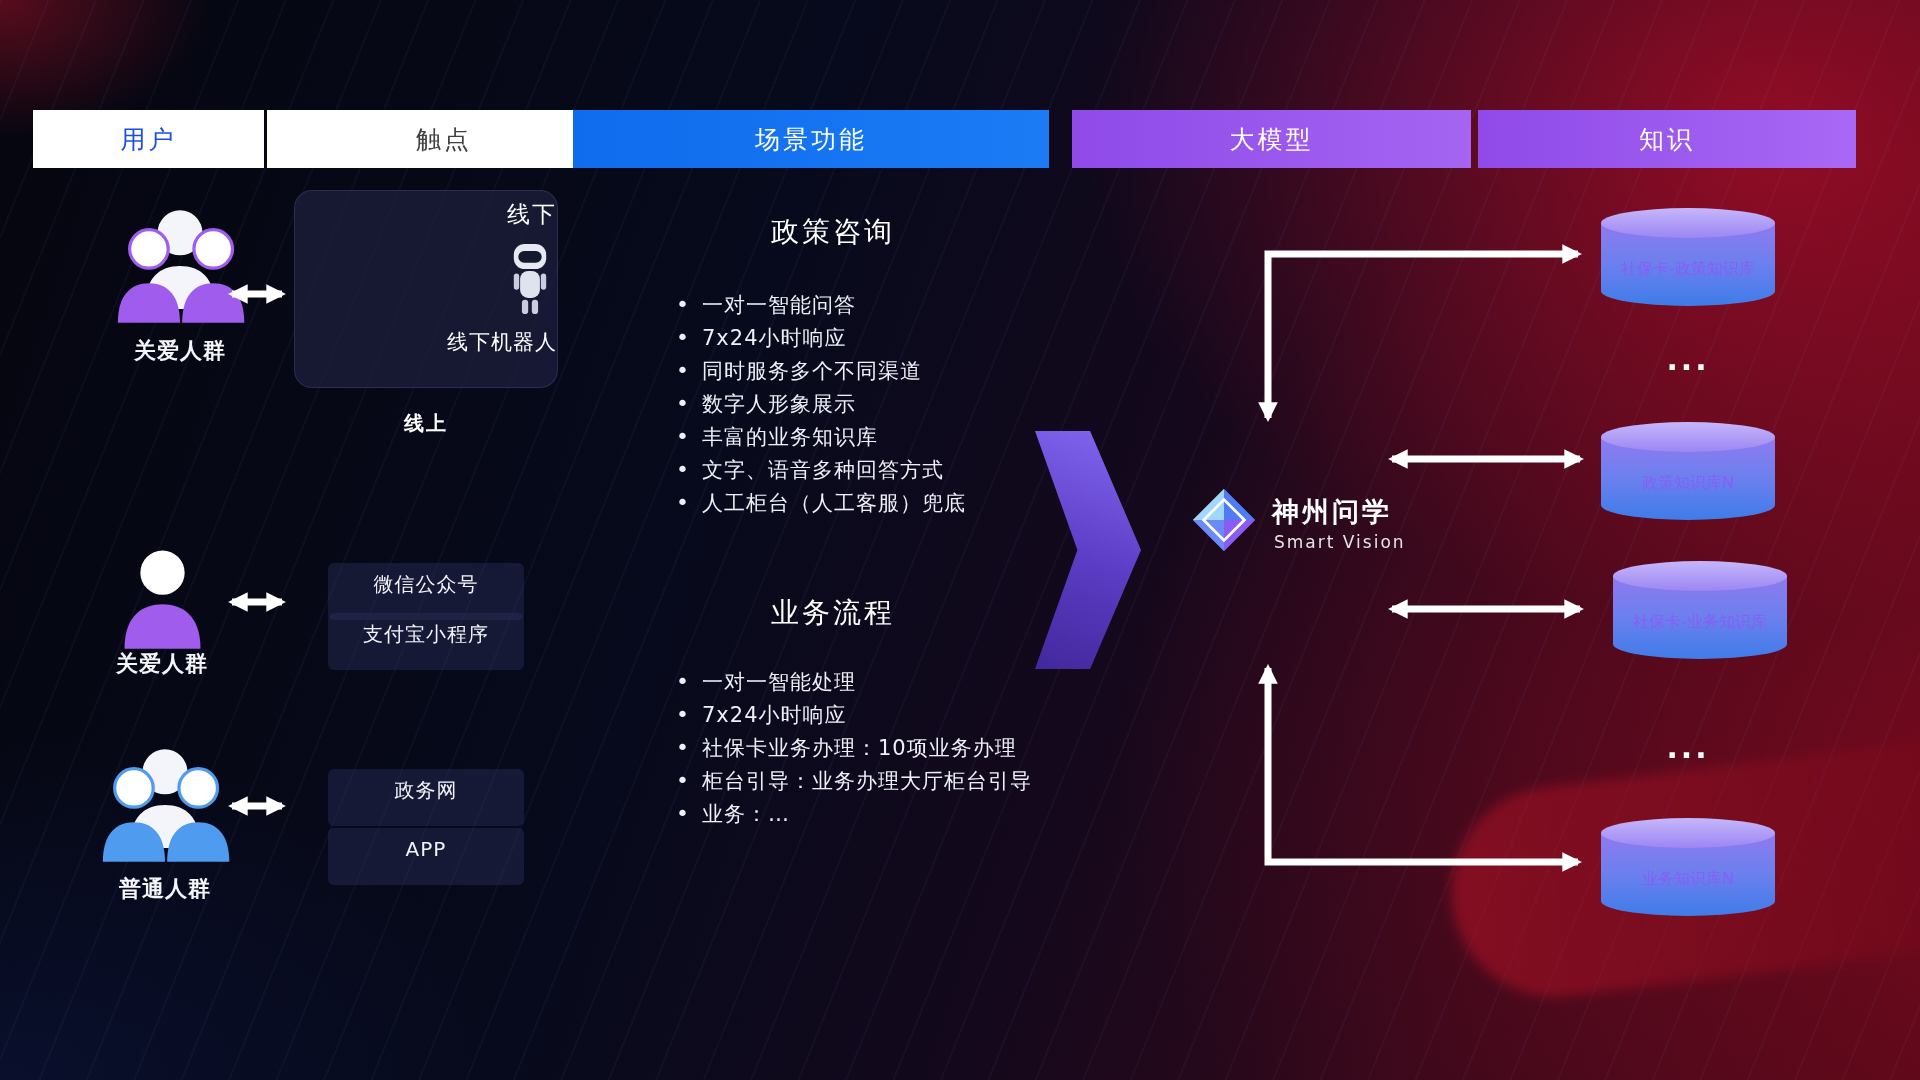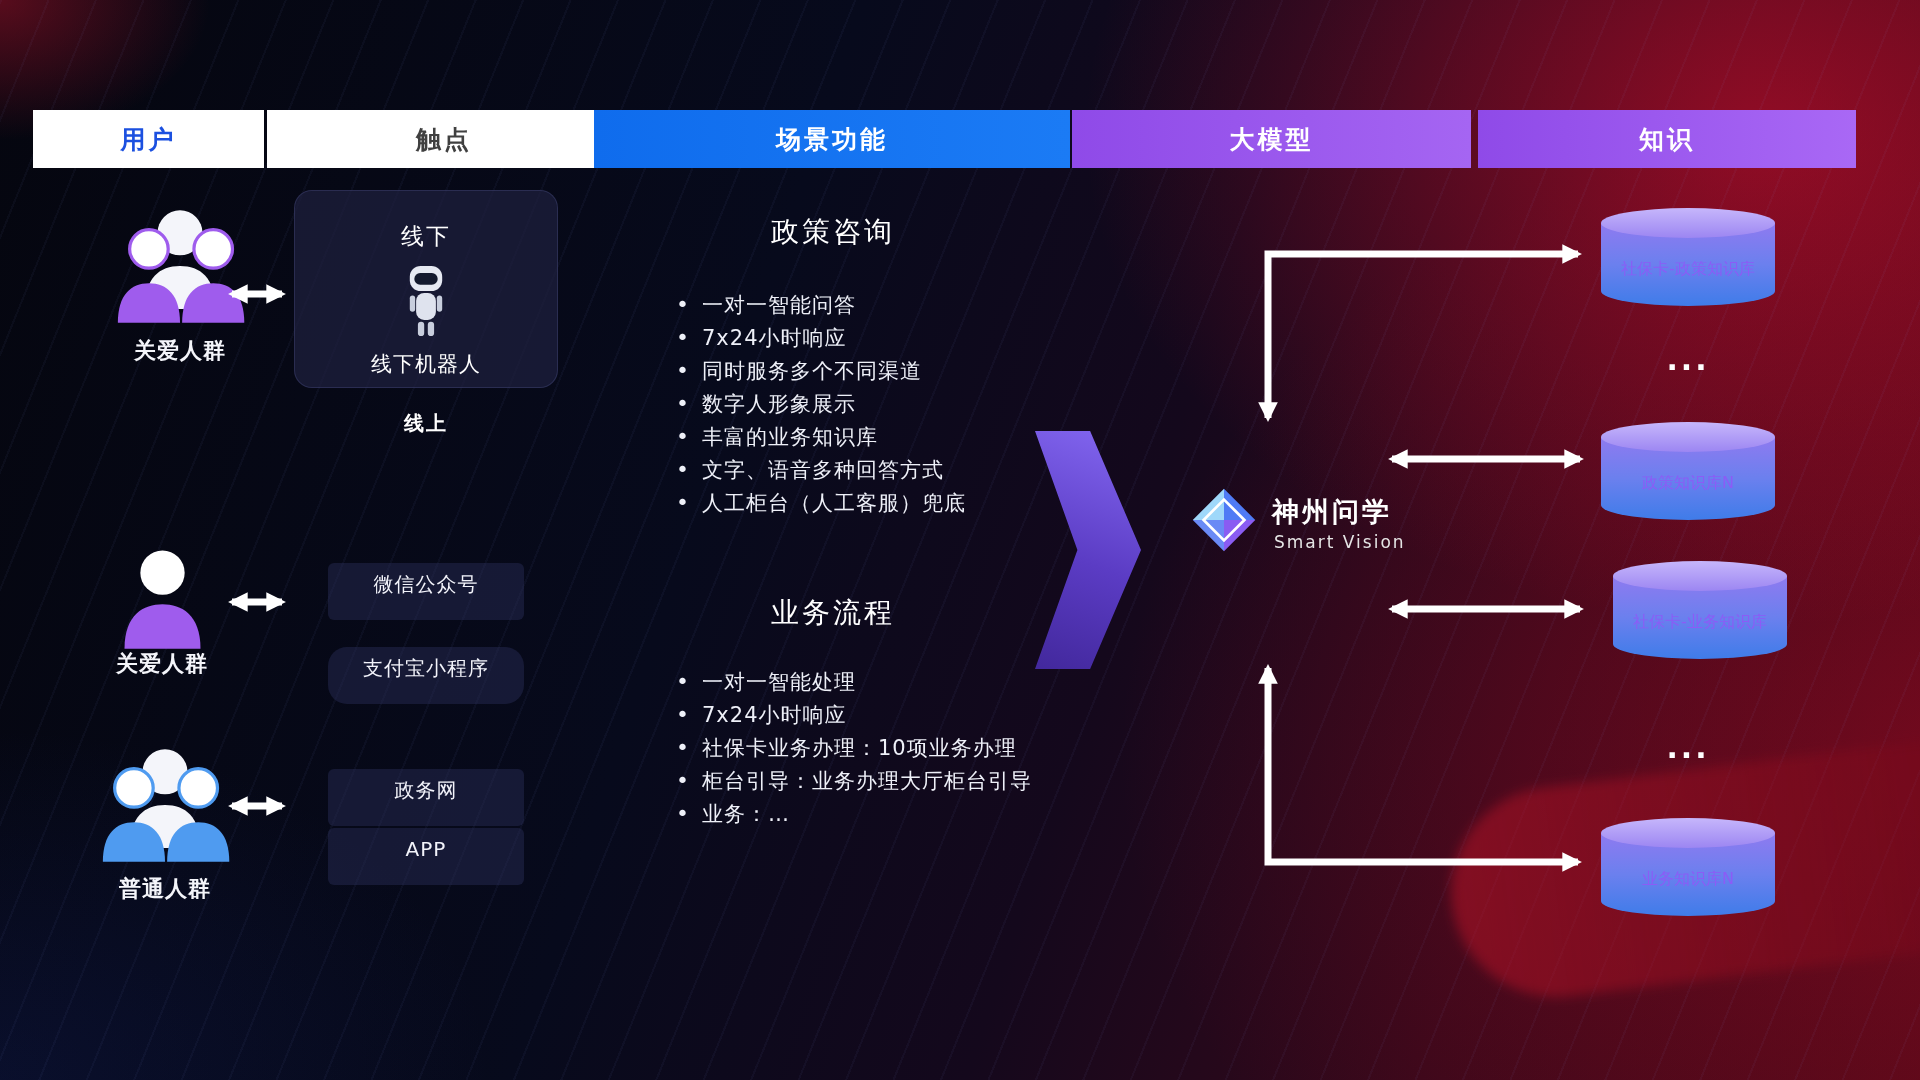--- a/index.html
+++ b/index.html
@@ -26,7 +26,7 @@
 
   
   .hdr { position:absolute; top:110px; height:58px; display:flex; align-items:center; justify-content:center;
-    font-size:25px; font-weight:bold; letter-spacing:3px; }
+    font-size:25px; font-weight:normal; letter-spacing:3px; }
   .hdr-user  { left:33px;   width:231px; background:#ffffff; color:#1b50e0; }
   .hdr-touch { left:267px;  width:354px; background:#ffffff; color:#404040; }
   .hdr-scene { left:594px;  width:476px; background:linear-gradient(90deg,#0f6ced,#1b7bf5); color:#fff; }

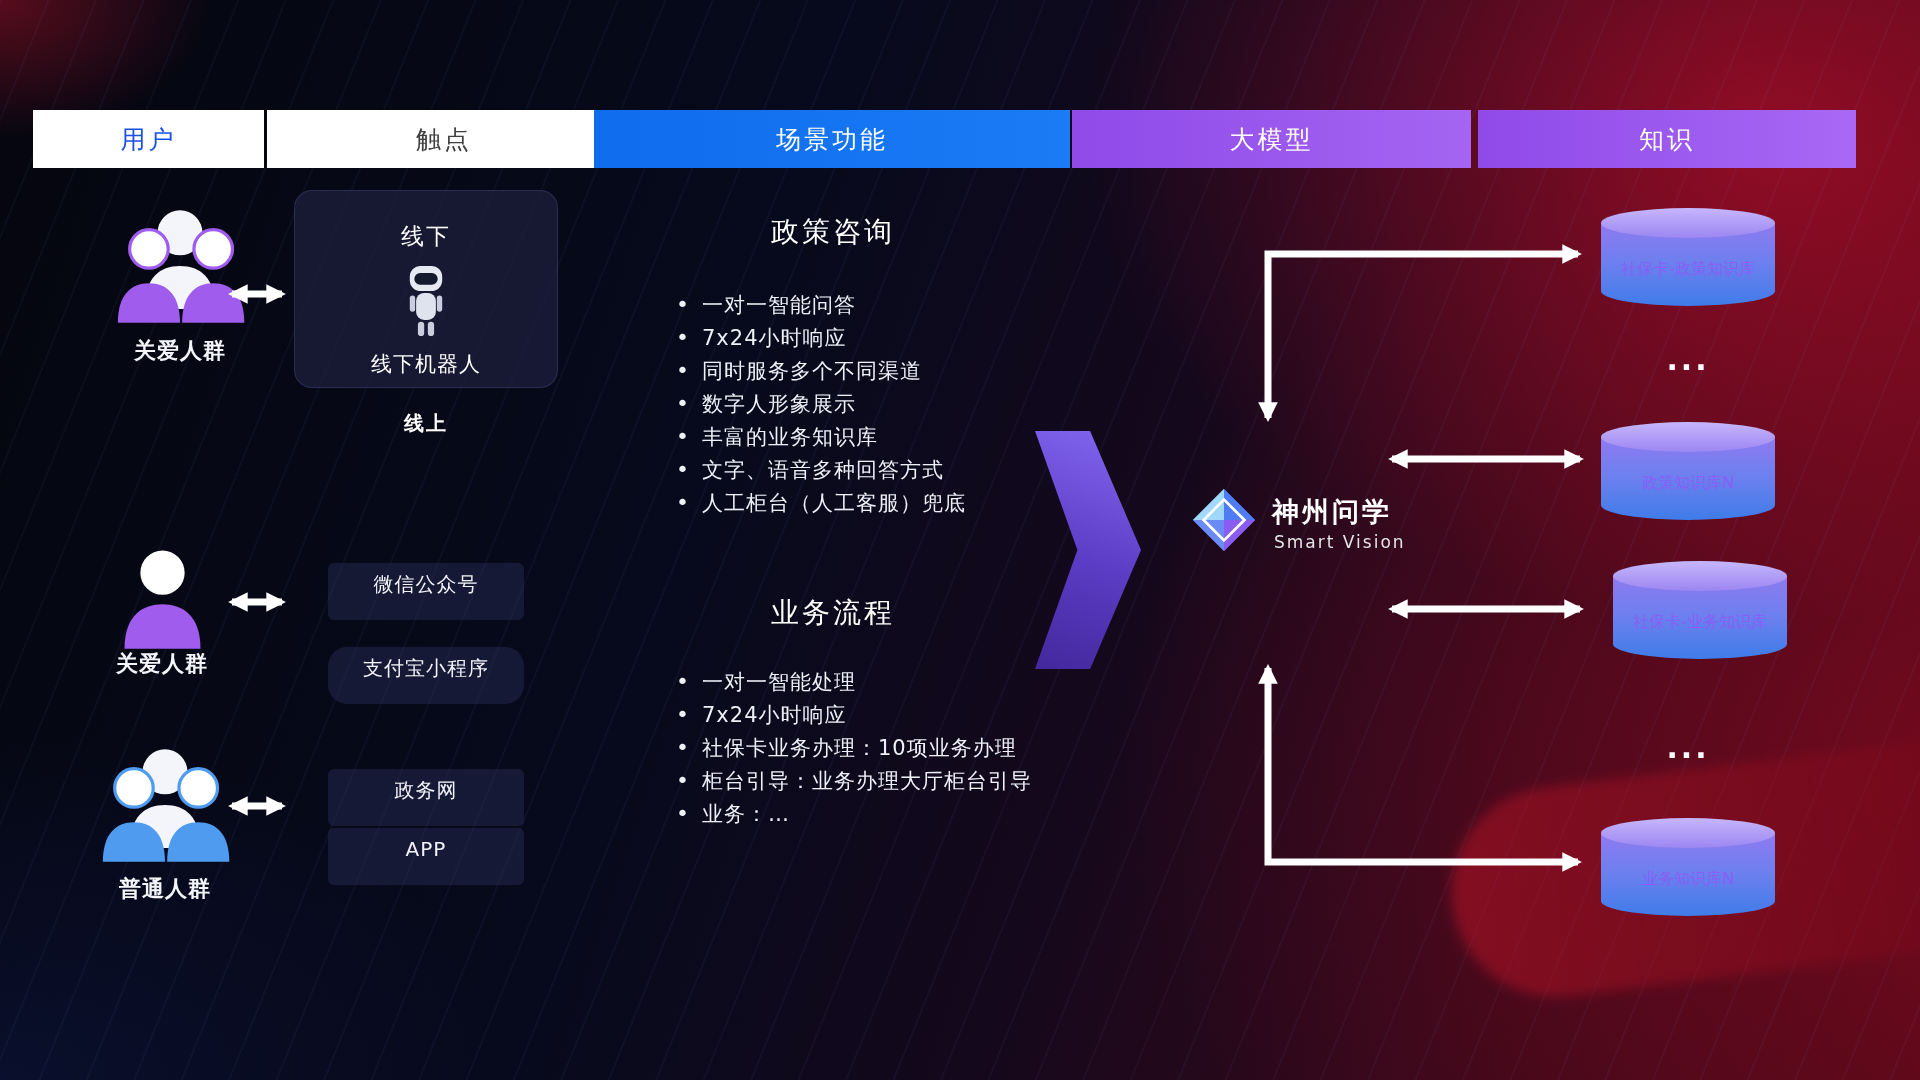--- a/index.html
+++ b/index.html
@@ -29,7 +29,7 @@
     font-size:25px; font-weight:normal; letter-spacing:3px; }
   .hdr-user  { left:33px;   width:231px; background:#ffffff; color:#1b50e0; }
   .hdr-touch { left:267px;  width:354px; background:#ffffff; color:#404040; }
-  .hdr-scene { left:594px;  width:476px; background:linear-gradient(90deg,#0f6ced,#1b7bf5); color:#fff; }
+  .hdr-scene { left:573px;  width:476px; background:linear-gradient(90deg,#0f6ced,#1b7bf5); color:#fff; }
   .hdr-model { left:1072px; width:399px; background:linear-gradient(90deg,#8f4ae8,#a565f2); color:#fff; }
   .hdr-know  { left:1478px; width:378px; background:linear-gradient(90deg,#8f4ae8,#a968f5); color:#fff; }
 

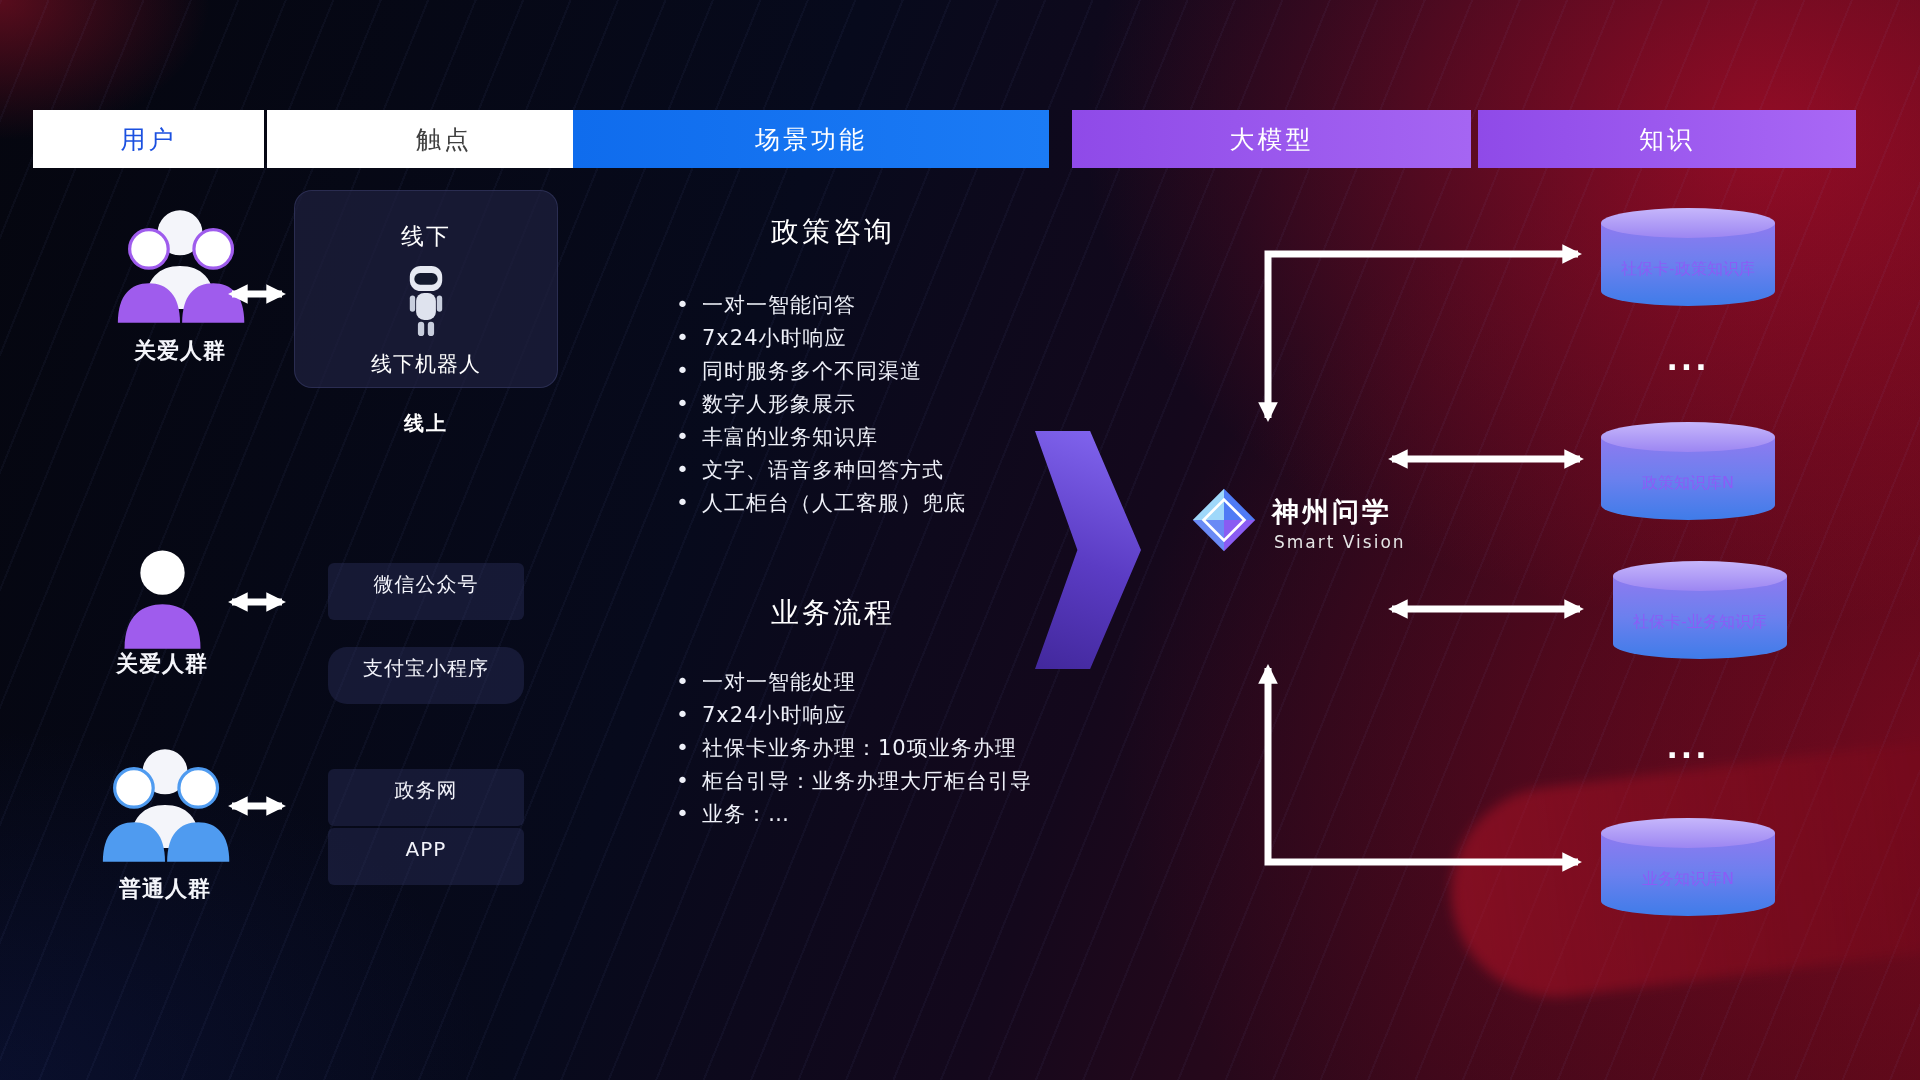--- a/index.html
+++ b/index.html
@@ -40,7 +40,7 @@
   
   .offline-box { position:absolute; left:294px; top:190px; width:264px; height:198px;
     background:rgba(30,32,62,0.72); border:1px solid rgba(130,140,220,0.18); border-radius:18px;
-    display:flex; flex-direction:column; align-items:center; padding-top:30px; }
+    display:flex; flex-direction:column; align-items:flex-end; padding-top:8px; }
   .offline-title { font-size:23px; letter-spacing:2px; }
   .robot-svg { width:54px; height:78px; margin-top:10px; }
   .offline-robot-label { font-size:21px; margin-top:10px; letter-spacing:1px; }

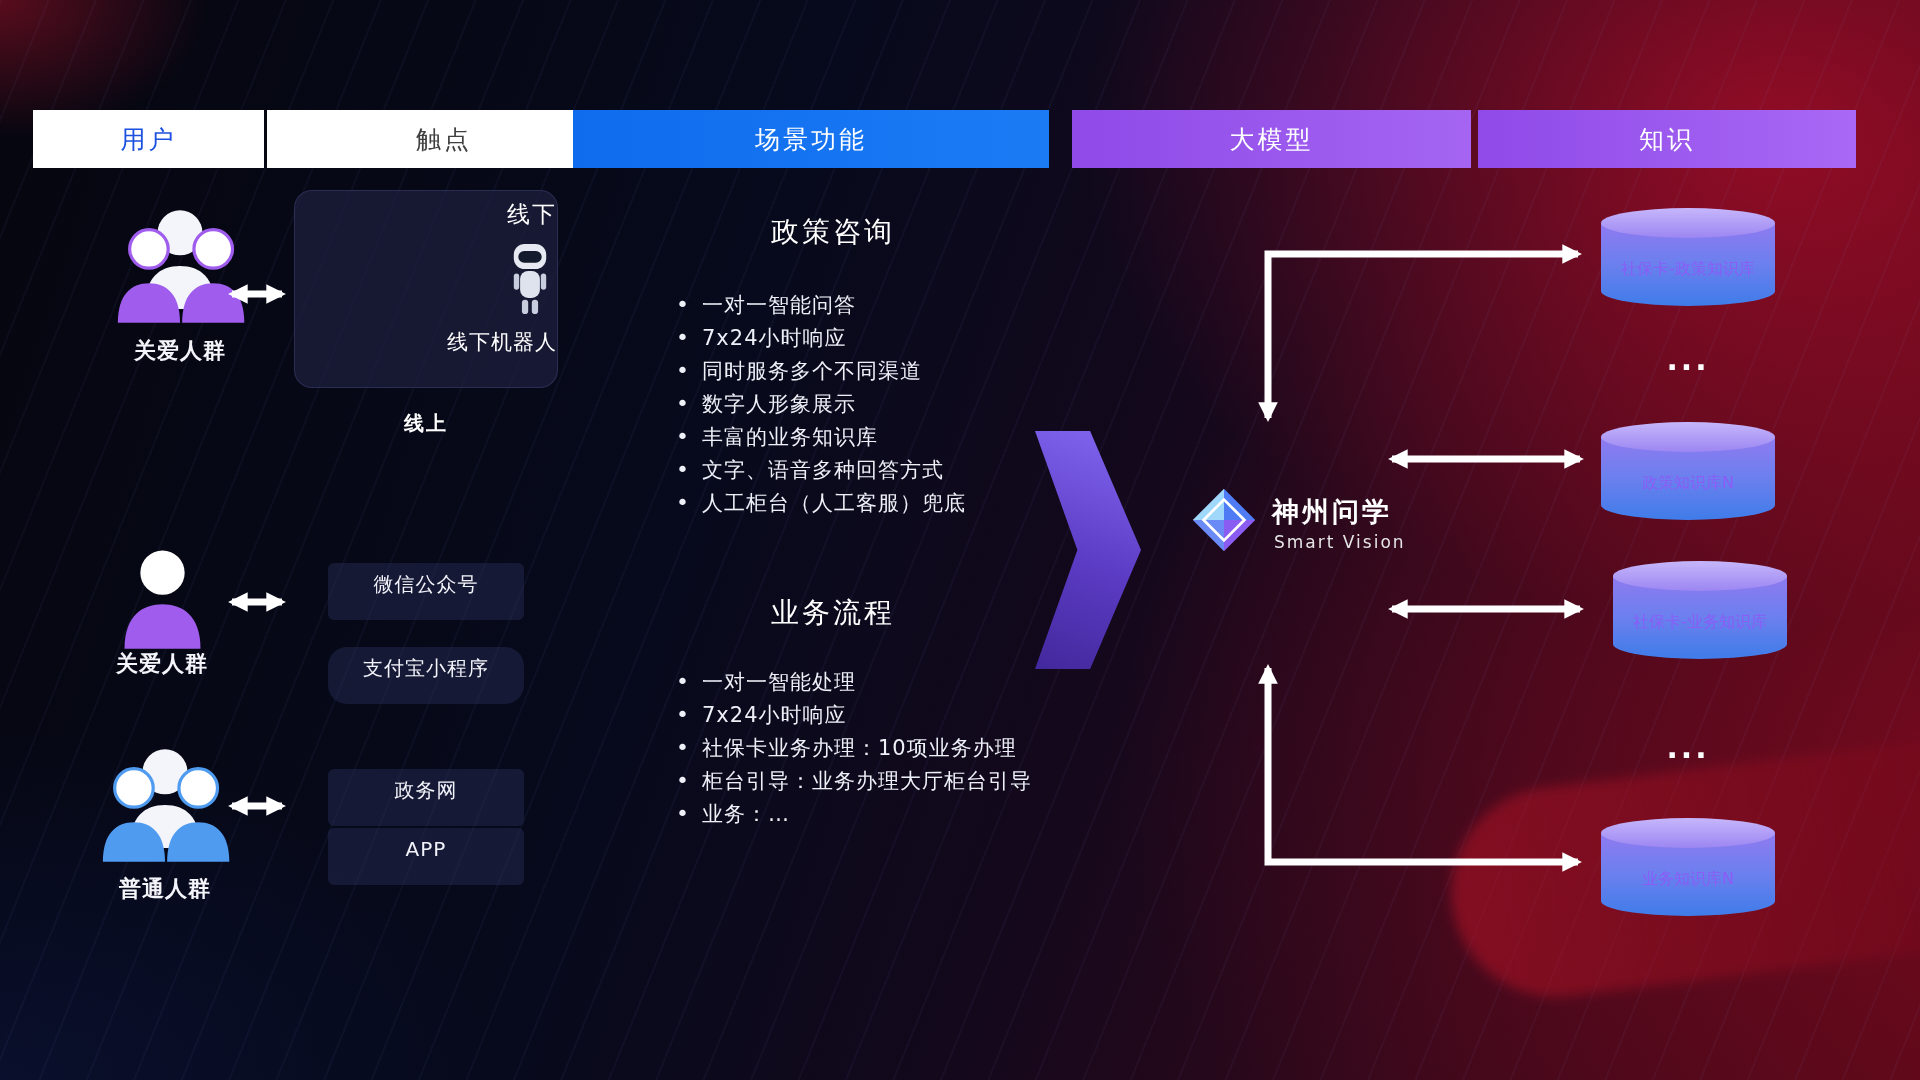--- a/index.html
+++ b/index.html
@@ -136,7 +136,7 @@
 
   <div class="online-title">线上</div>
   <div class="touch-item" style="top:563px;">微信公众号</div>
-  <div class="touch-item" style="top:647px;border-radius:19px;">支付宝小程序</div>
+  <div class="touch-item" style="top:613px;">支付宝小程序</div>
   <div class="touch-item" style="top:769px;">政务网</div>
   <div class="touch-item" style="top:828px;">APP</div>
 

